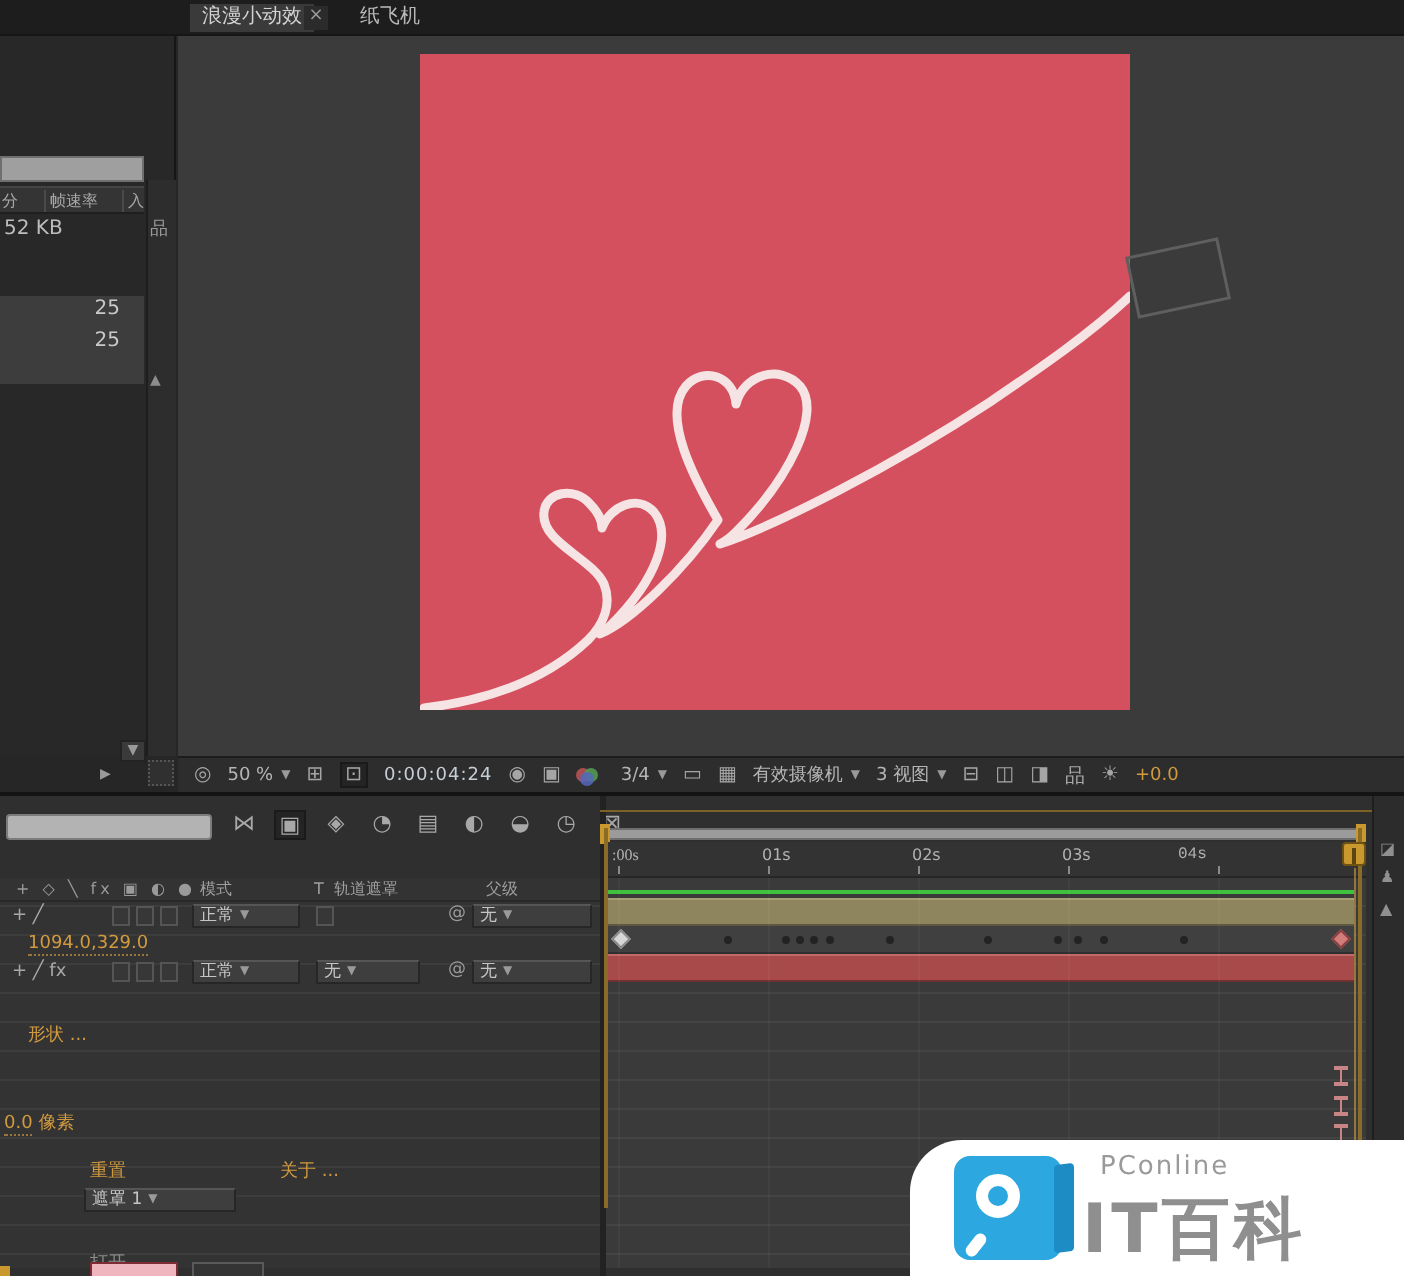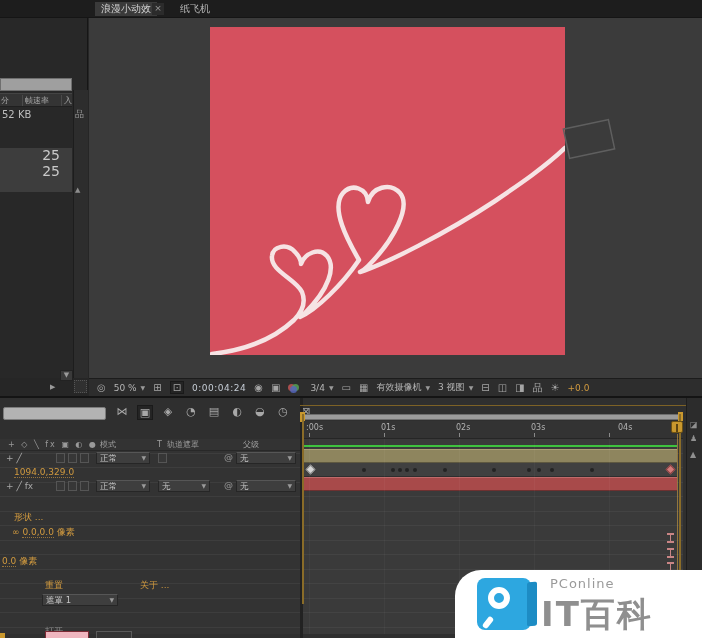--- a/index.html
+++ b/index.html
@@ -23,7 +23,7 @@
   .lp-col-in{position:absolute;left:64px;top:0;}
   .lp-colsep{position:absolute;top:1px;width:1px;height:11px;background:#4a4a4a;}
   .lp-size{position:absolute;left:2px;top:91px;color:#bdbdbd;font-size:10px;}
-  .lp-rate-row{position:absolute;left:0;width:72px;height:28px;background:#3d3d3d;color:#c9c9c9;font-size:14px;line-height:14px;}
+  .lp-rate-row{position:absolute;left:0;width:72px;height:28px;background:#3d3d3d;color:#c9c9c9;font-size:10px;line-height:14px;}
   .lp-rate-row span{position:absolute;right:12px;}
   .lp-strip{position:absolute;left:73px;top:72px;width:15px;height:288px;background:#2d2d2d;border-left:1px solid #1d1d1d;}
   .lp-flowchart{position:absolute;left:75px;top:90px;color:#9a9a9a;font-size:9px;}

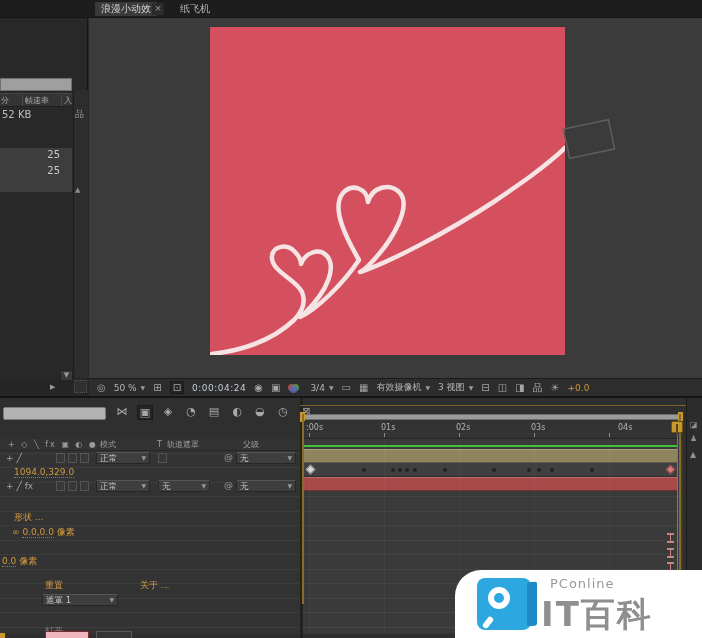--- a/index.html
+++ b/index.html
@@ -291,7 +291,7 @@
     <div class="wa-brk" style="left:300px"></div>
     <div class="wa-brk" style="left:678px"></div>
     <div class="ruler">
-        <div class="tick" style="left: 3px;">:00s</div>
+        <div class="tick" style="left: 3px; font-family: Liberation Serif, serif;">:00s</div>
         <i class="tickmark" style="left: 6px;"></i>
         <div class="tick" style="left: 78px;">01s</div>
         <i class="tickmark" style="left: 81px;"></i>

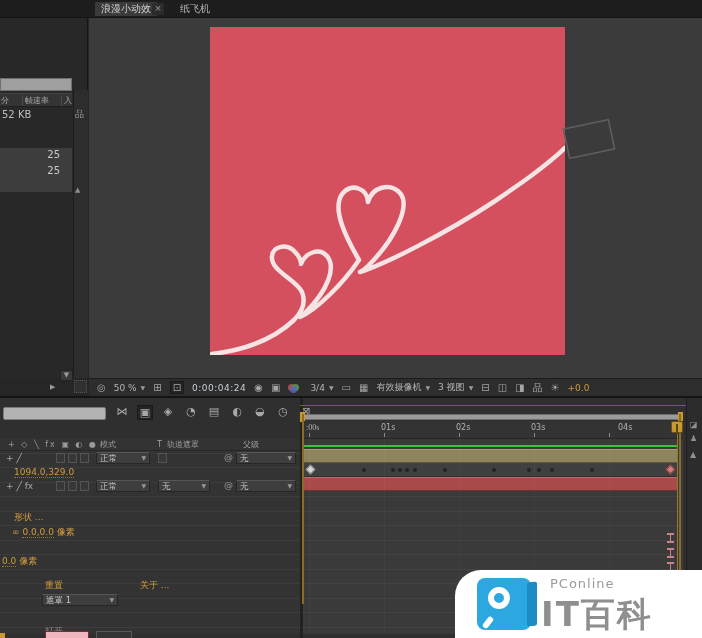--- a/index.html
+++ b/index.html
@@ -299,7 +299,7 @@
         <i class="tickmark" style="left: 156px;"></i>
         <div class="tick" style="left: 228px;">03s</div>
         <i class="tickmark" style="left: 231px;"></i>
-        <div class="tick" style="left: 315px;">04s</div>
+        <div class="tick" style="left: 286px; font-family: Liberation Mono, monospace;">04s</div>
         <i class="tickmark" style="left: 306px;"></i>
       </div>
     <div class="goldline" style="left:302px"></div>

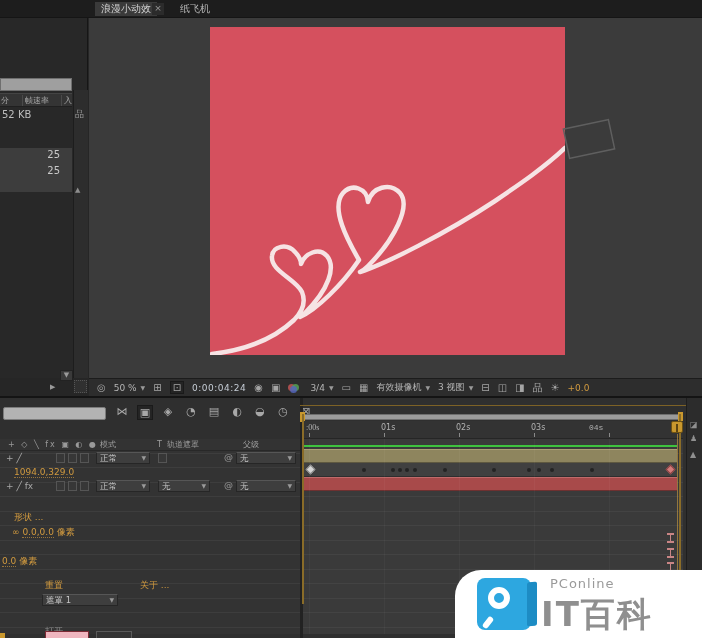--- a/index.html
+++ b/index.html
@@ -87,7 +87,7 @@
   .lrow{position:absolute;left:0;width:300px;height:14px;font-size:9px;color:#b5b5b5;}
   .lrow .sw{position:absolute;top:2px;color:#a8a8a8;font-size:9px;}
   .swbox{position:absolute;top:2px;width:9px;height:10px;border:1px solid #555;background:#373737;}
-  .dd{position:absolute;top:1px;height:12px;background:#3e3e3e;border:1px solid #262626;border-top-color:#565656;border-radius:1px;color:#c5c5c5;font-size:8.5px;line-height:10px;padding:0 3px;display:flex;justify-content:space-between;align-items:center;}
+  .dd{position:absolute;top:1px;height:12px;background:#3e3e3e;border:1px solid #262626;border-top-color:#565656;border-radius:1px;color:#c5c5c5;font-size:8.5px;line-height:10px;padding:0 3px;display:flex;align-items:center;}
   .dd .arr{font-size:6px;color:#9a9a9a;margin-left:3px;}
   .pick{position:absolute;top:1px;color:#9a9a9a;font-size:9px;}
   .oval{color:var(--value-orange,#d19a3f);}

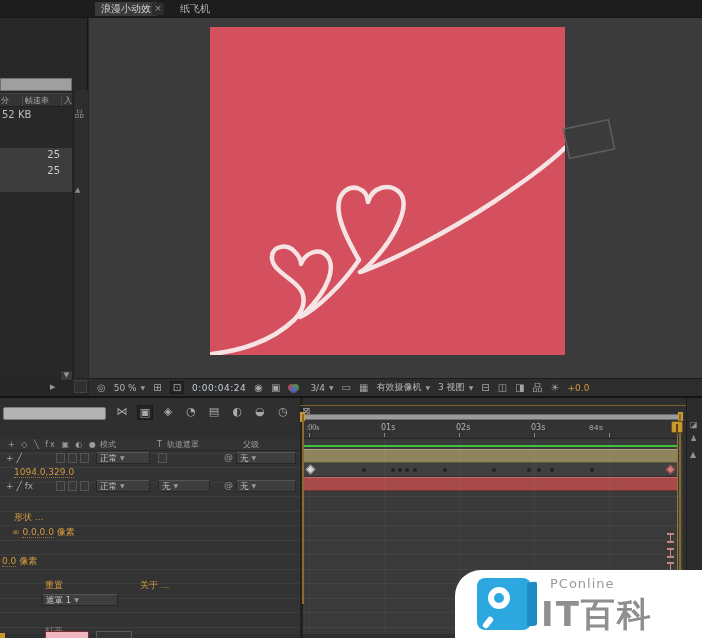--- a/index.html
+++ b/index.html
@@ -357,11 +357,6 @@
     </div>
 
     <div class="prow" style="top:113px;left:14px">形状 ...</div>
-    <div class="prow" style="top:128px;left:12px">
-      <span>∞</span>
-      <span class="uval">0.0,0.0</span>
-      <span>像素</span>
-    </div>
     <div class="prow" style="top:157px;left:2px">
       <span class="uval">0.0</span>
       <span>像素</span>

